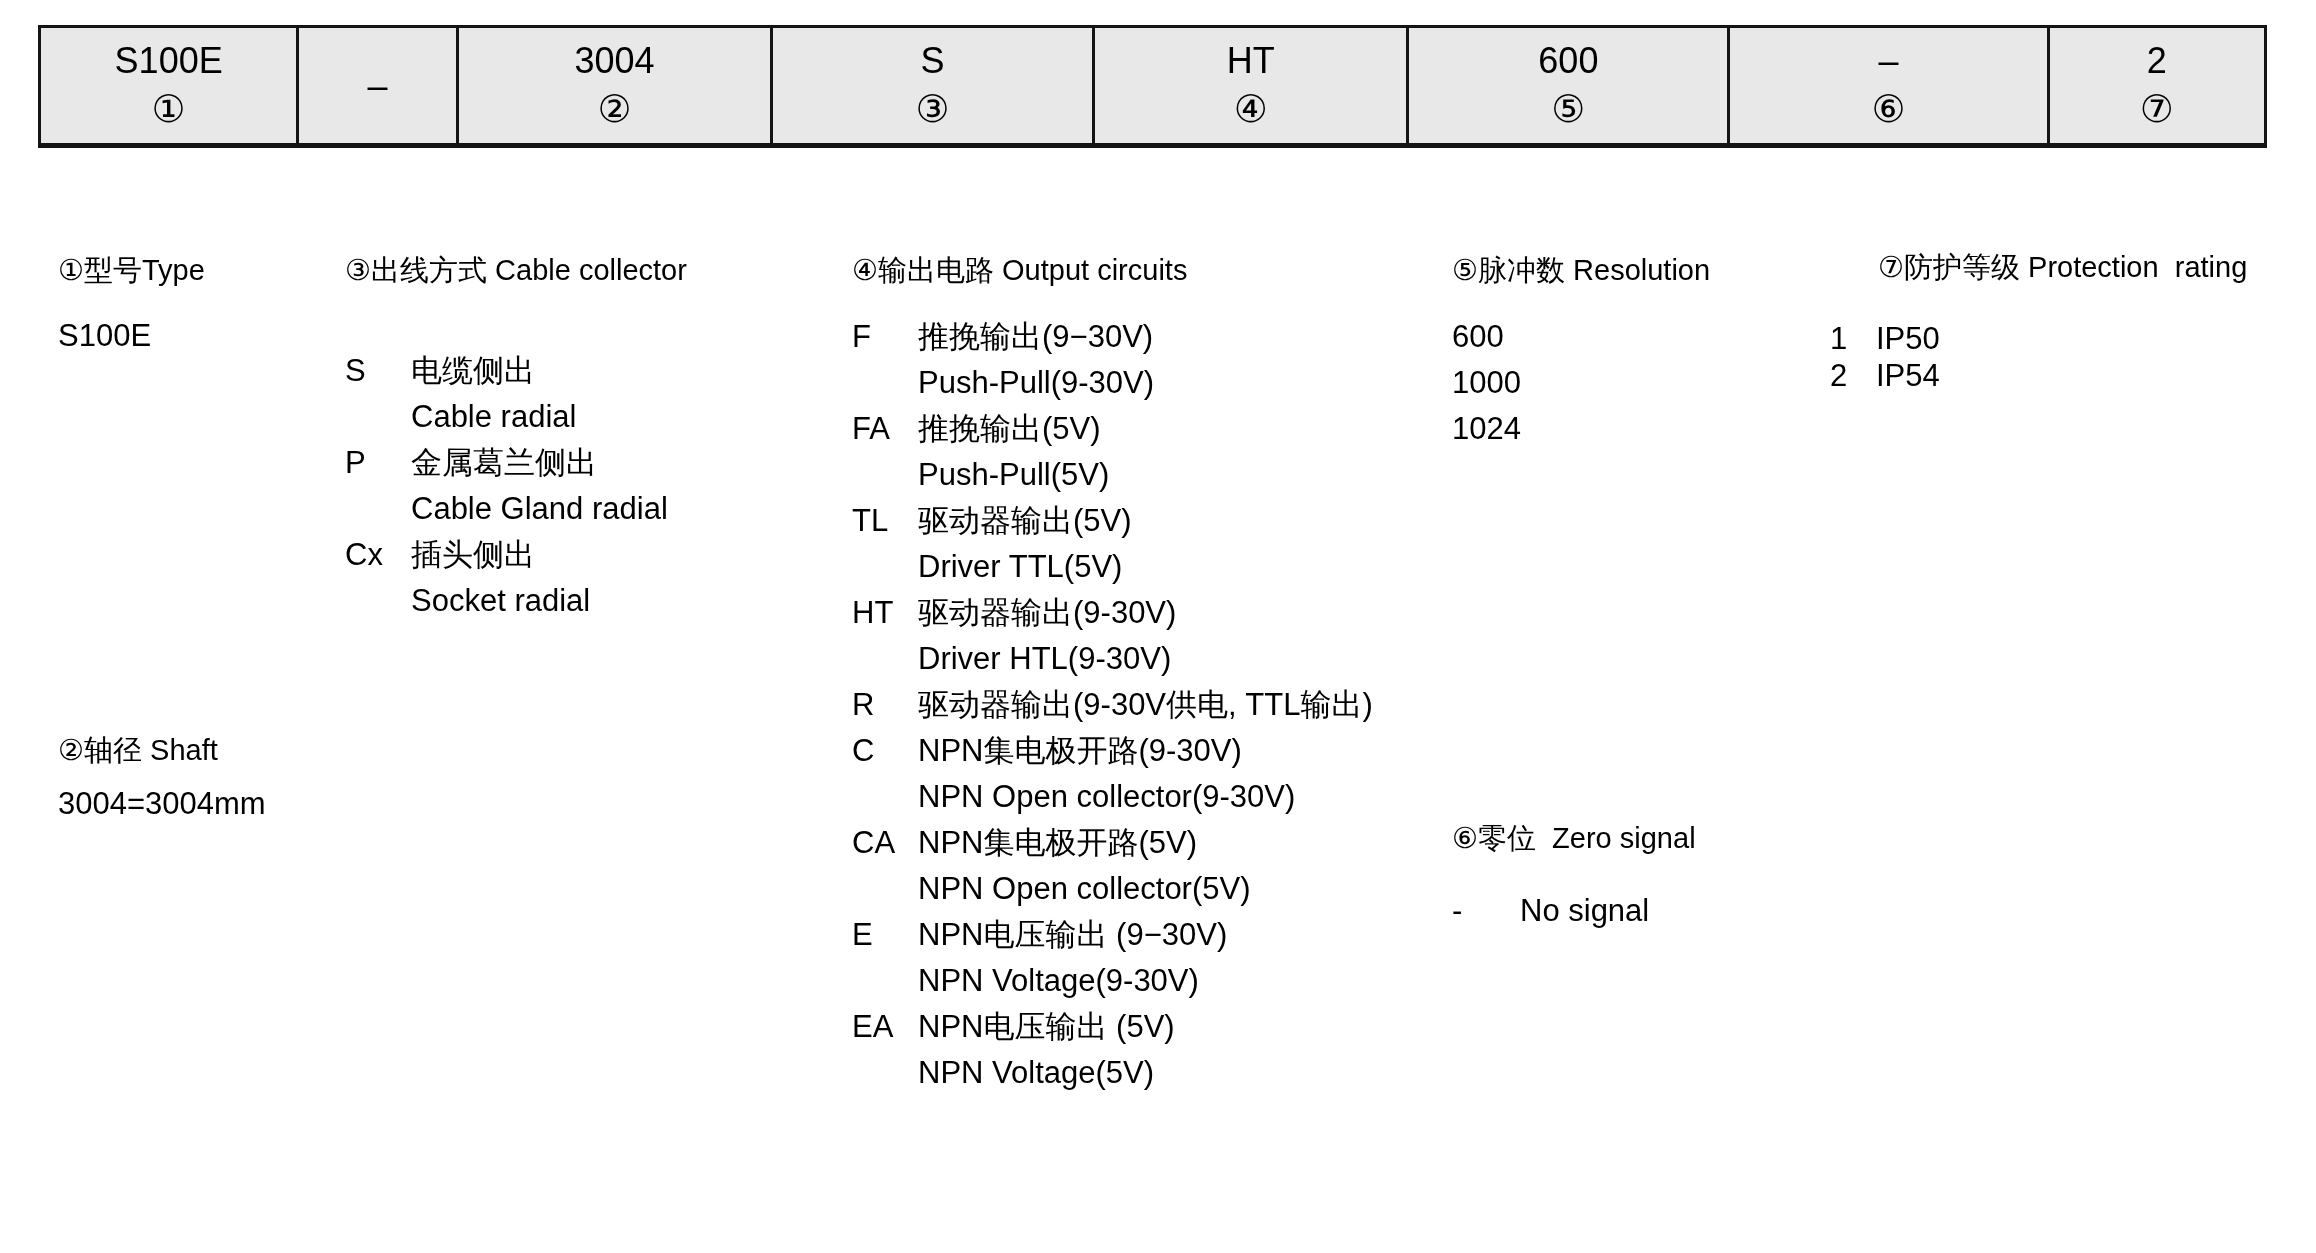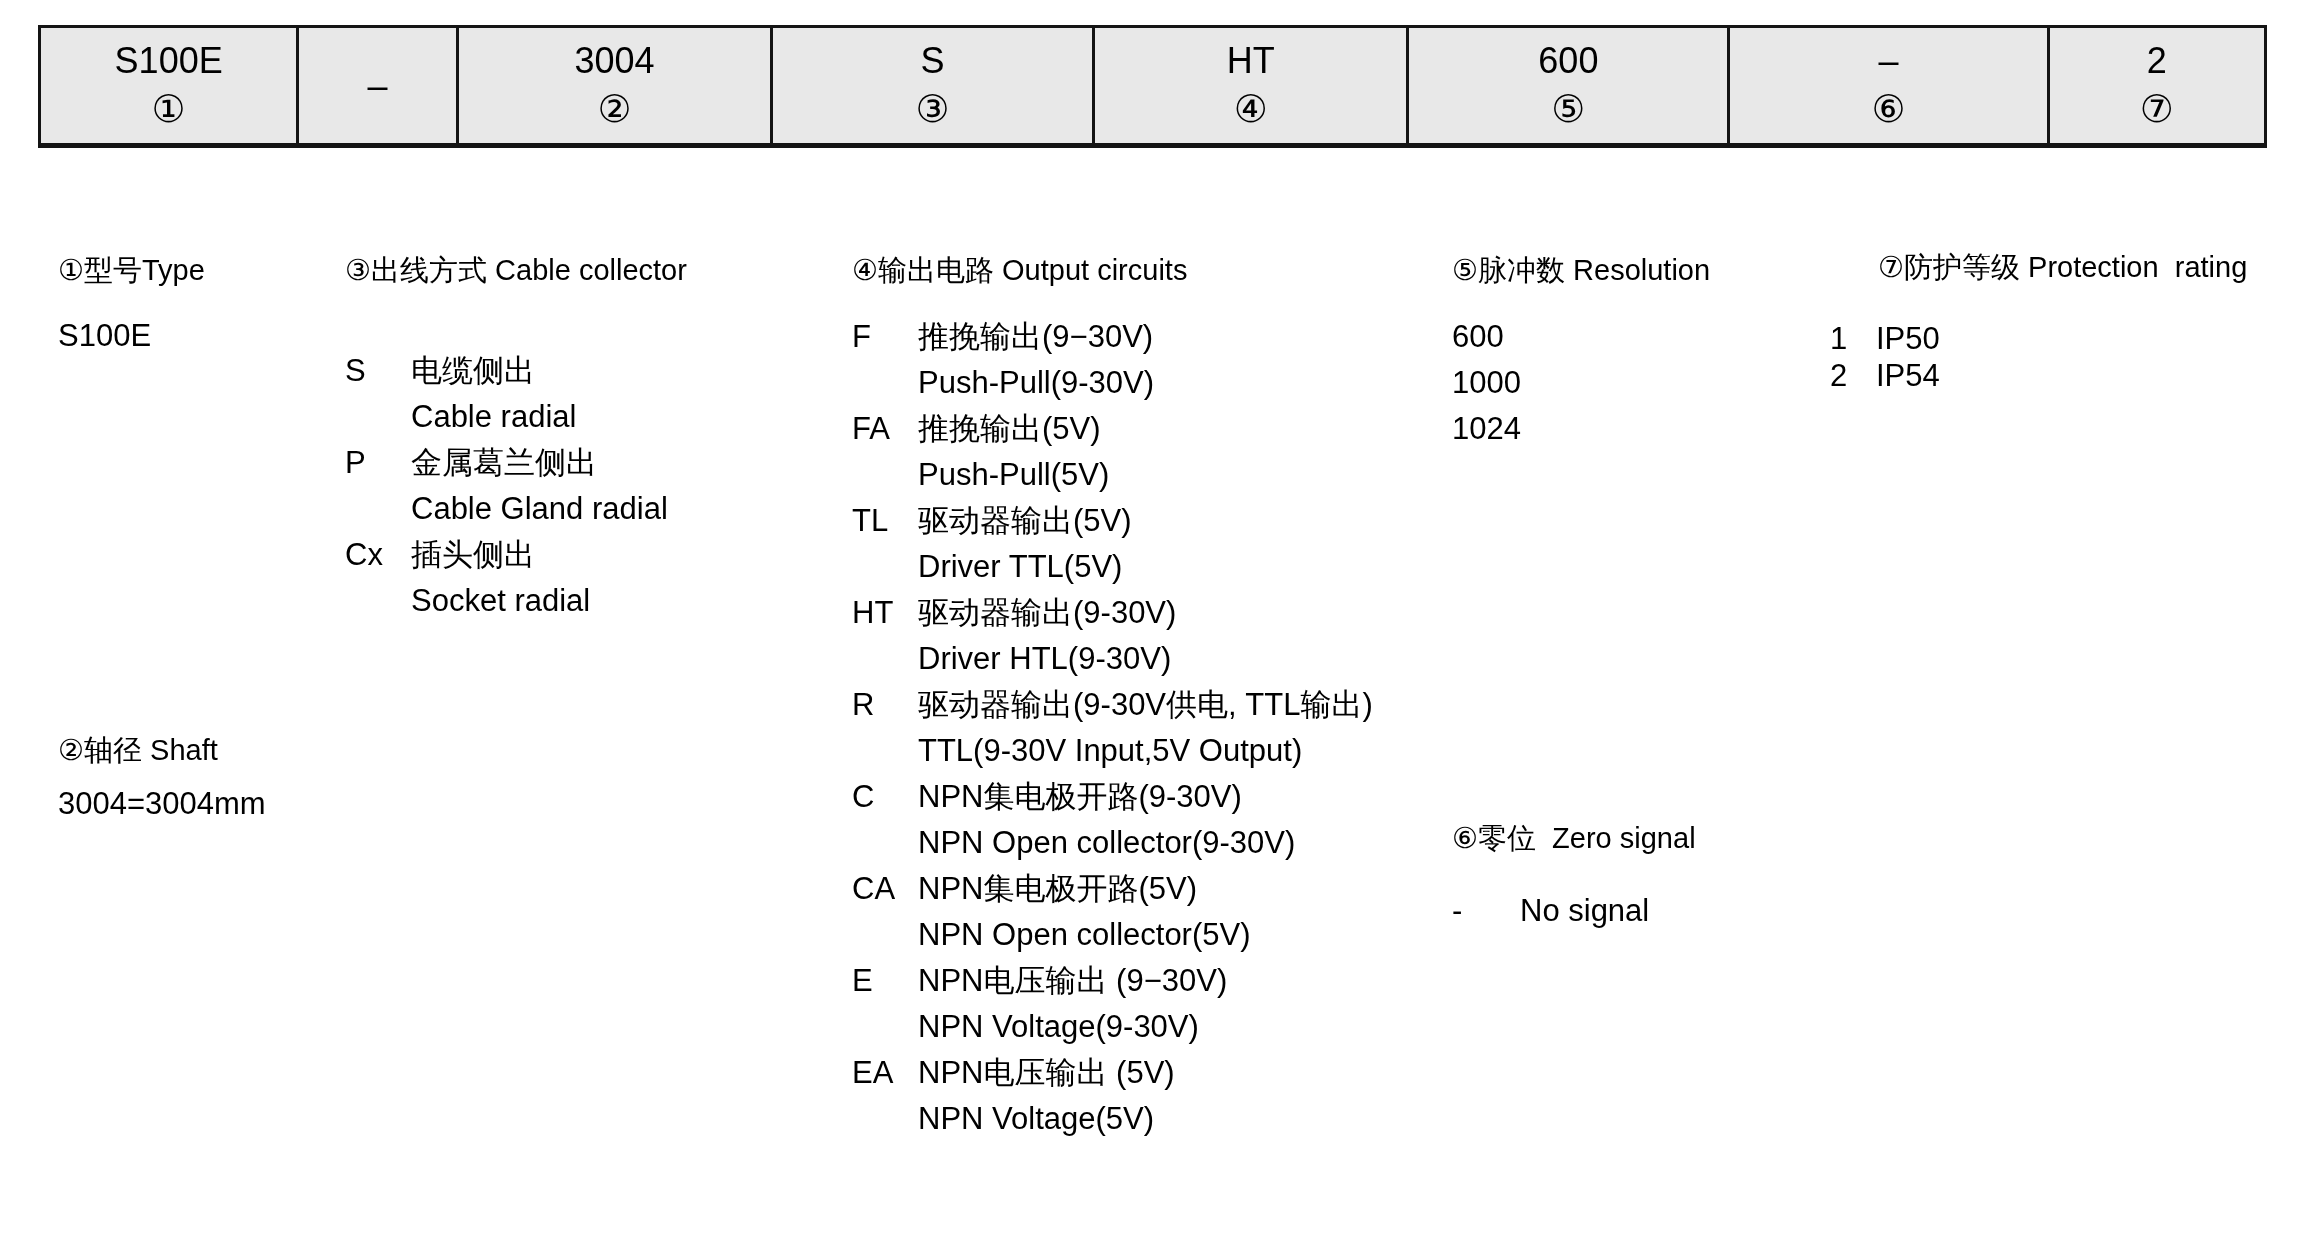--- a/index.html
+++ b/index.html
@@ -125,7 +125,7 @@
   <div class="row"><span class="code">HT</span><span class="txt">驱动器输出(9-30V)</span></div>
   <div class="row"><span class="code"></span><span class="txt">Driver HTL(9-30V)</span></div>
   <div class="row"><span class="code">R</span><span class="txt">驱动器输出(9-30V供电, TTL输出)</span></div>
-  <div class="row"><span class="code"></span><span class="txt">TTL(9-30V Input,5V Output)</span></div>
+  <div class="row"><span class="code"></span></div>
   <div class="row"><span class="code">C</span><span class="txt">NPN集电极开路(9-30V)</span></div>
   <div class="row"><span class="code"></span><span class="txt">NPN Open collector(9-30V)</span></div>
   <div class="row"><span class="code">CA</span><span class="txt">NPN集电极开路(5V)</span></div>

